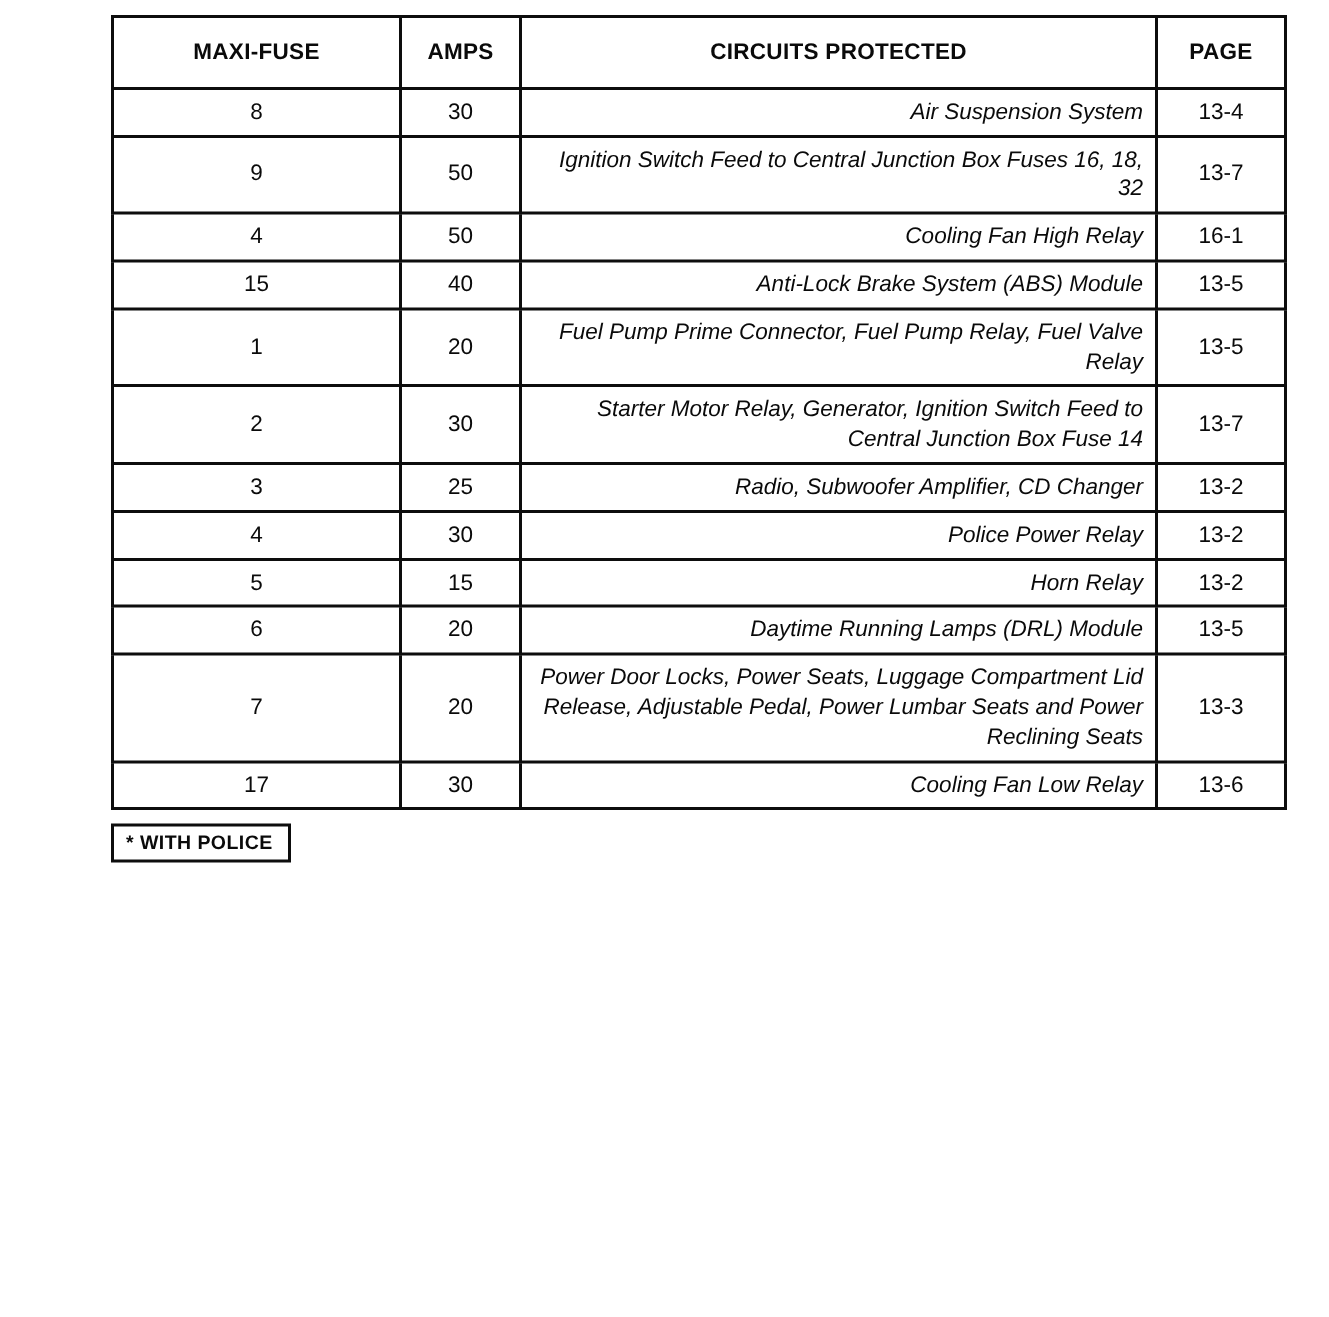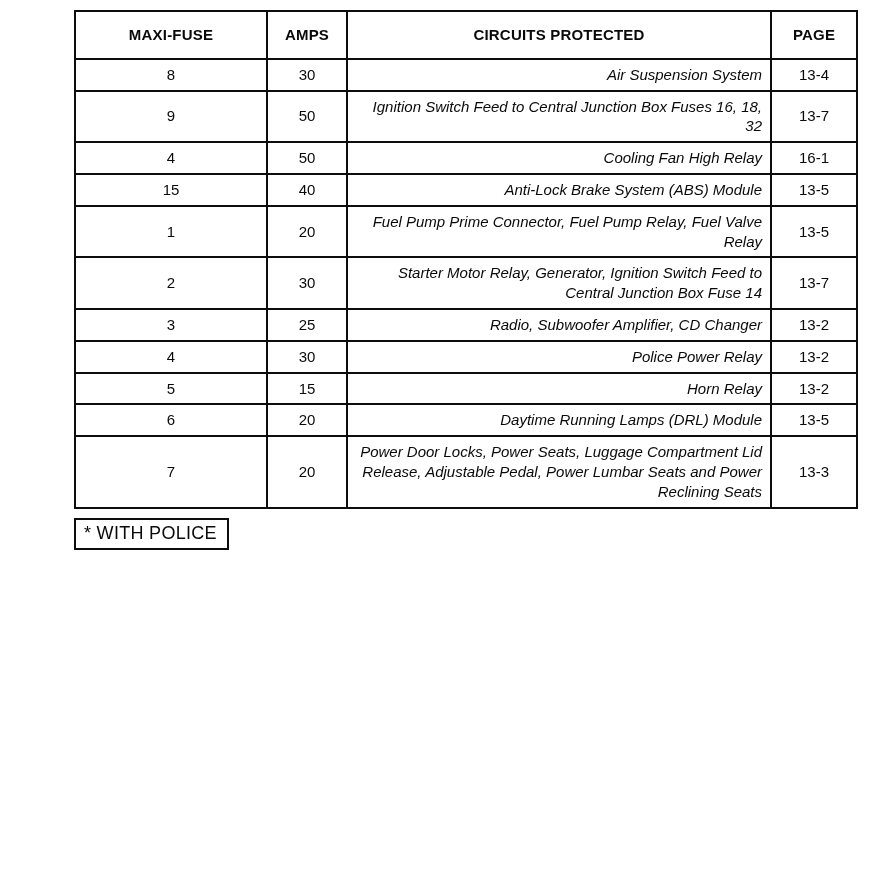--- a/index.html
+++ b/index.html
@@ -143,6 +143,12 @@
           <td class="left">Power Door Locks, Power Seats, Luggage Compartment Lid Release, Adjustable Pedal, Power Lumbar Seats and Power Reclining Seats</td>
           <td class="center">13-3</td>
         </tr>
+        <tr>
+          <td class="center">17</td>
+          <td class="center">30</td>
+          <td class="left">Cooling Fan Low Relay</td>
+          <td class="center">13-6</td>
+        </tr>
       </tbody>
   </table>
 

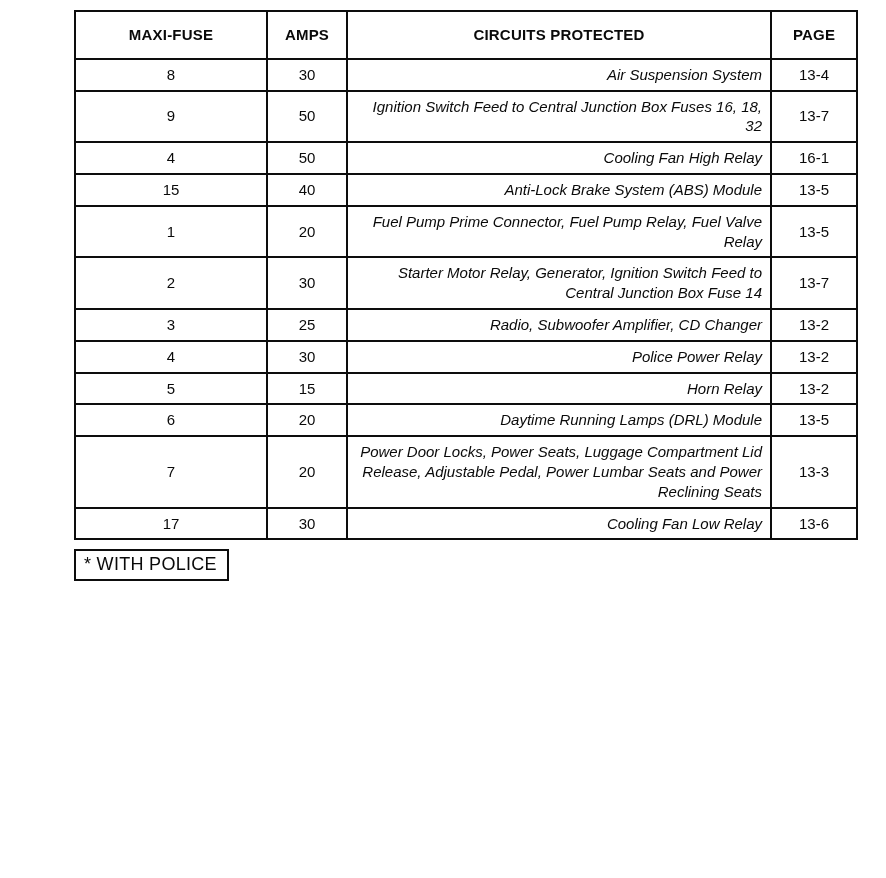--- a/index.html
+++ b/index.html
@@ -54,8 +54,8 @@
     margin: 9px 0 0 74px;
     border: 2.5px solid #0d0d0d;
     padding: 3px 10px 4px 8px;
-    font-size: 18px;
-    font-weight: normal;
+    font-size: 13px;
+    font-weight: bold;
     letter-spacing: 0.3px;
   }
 </style>

